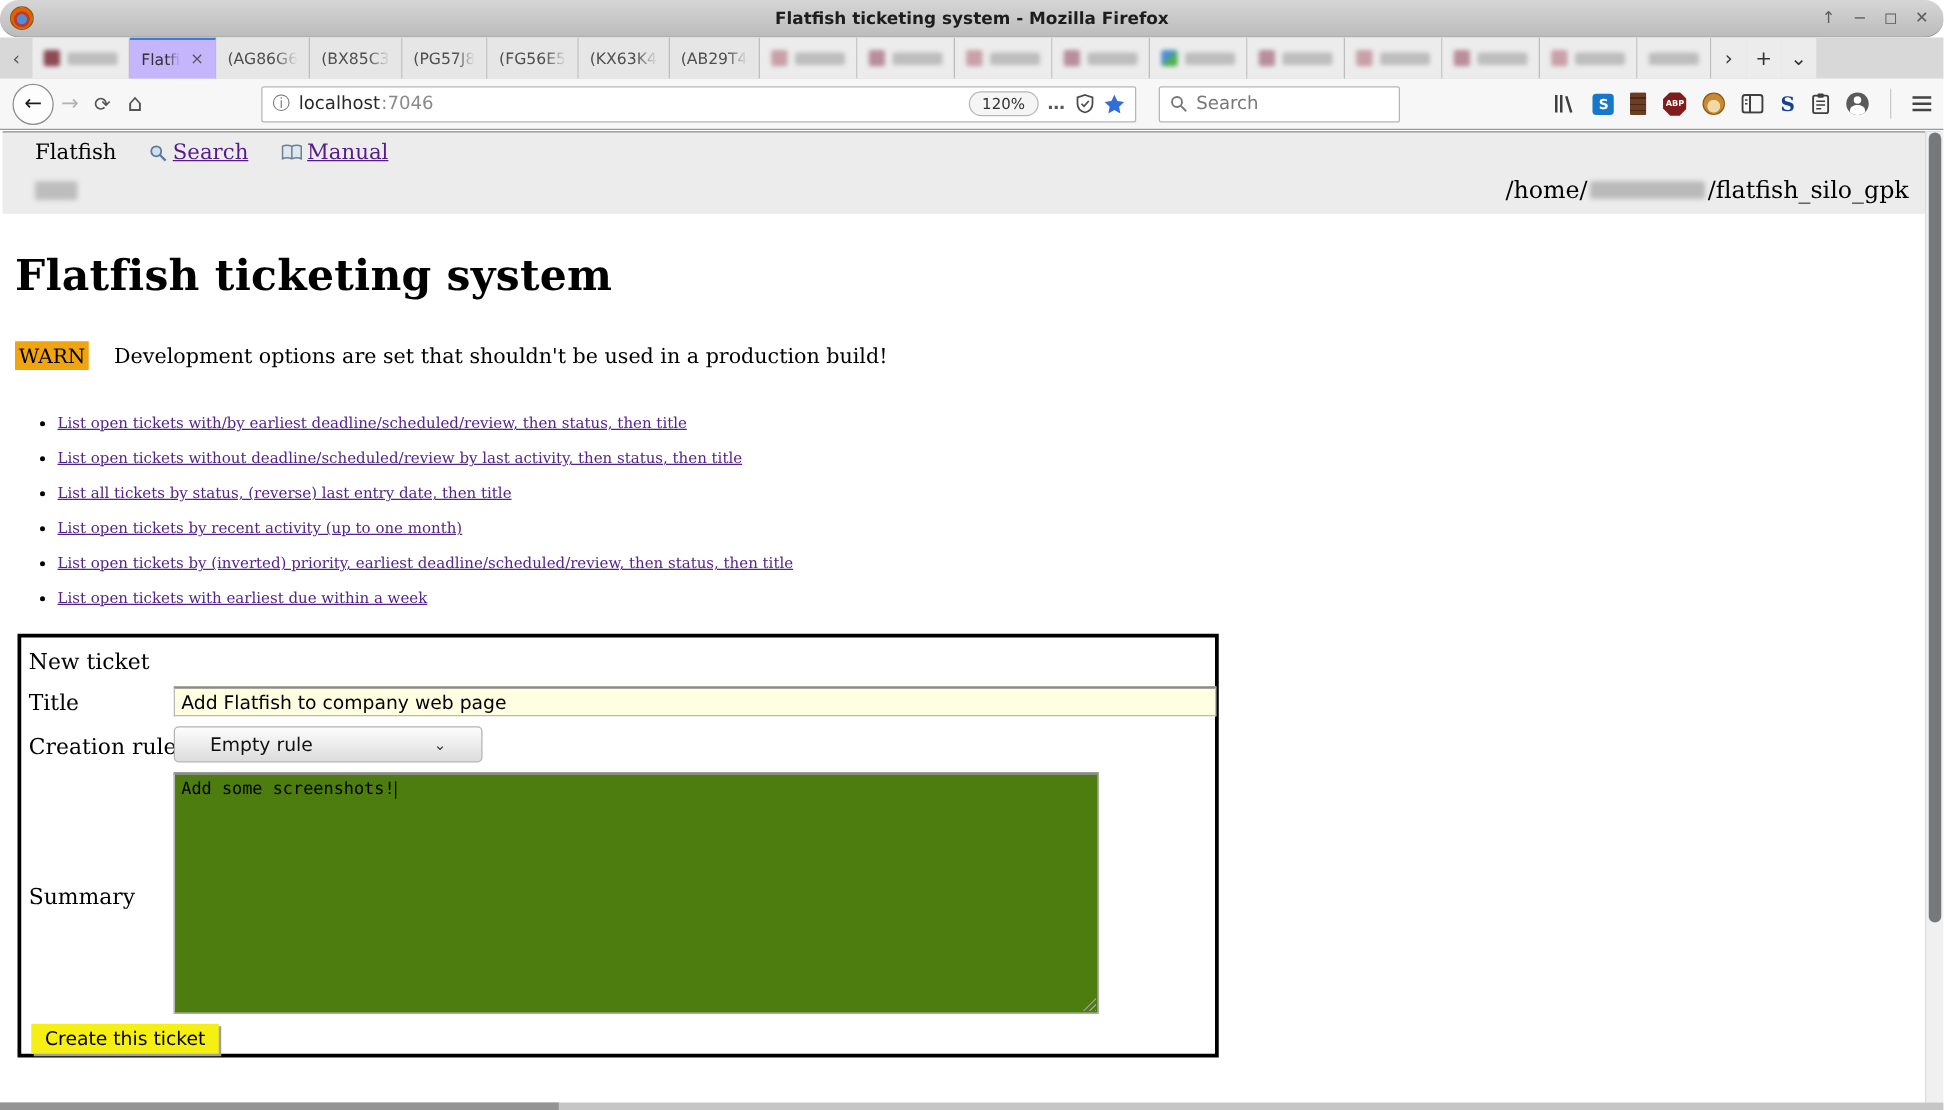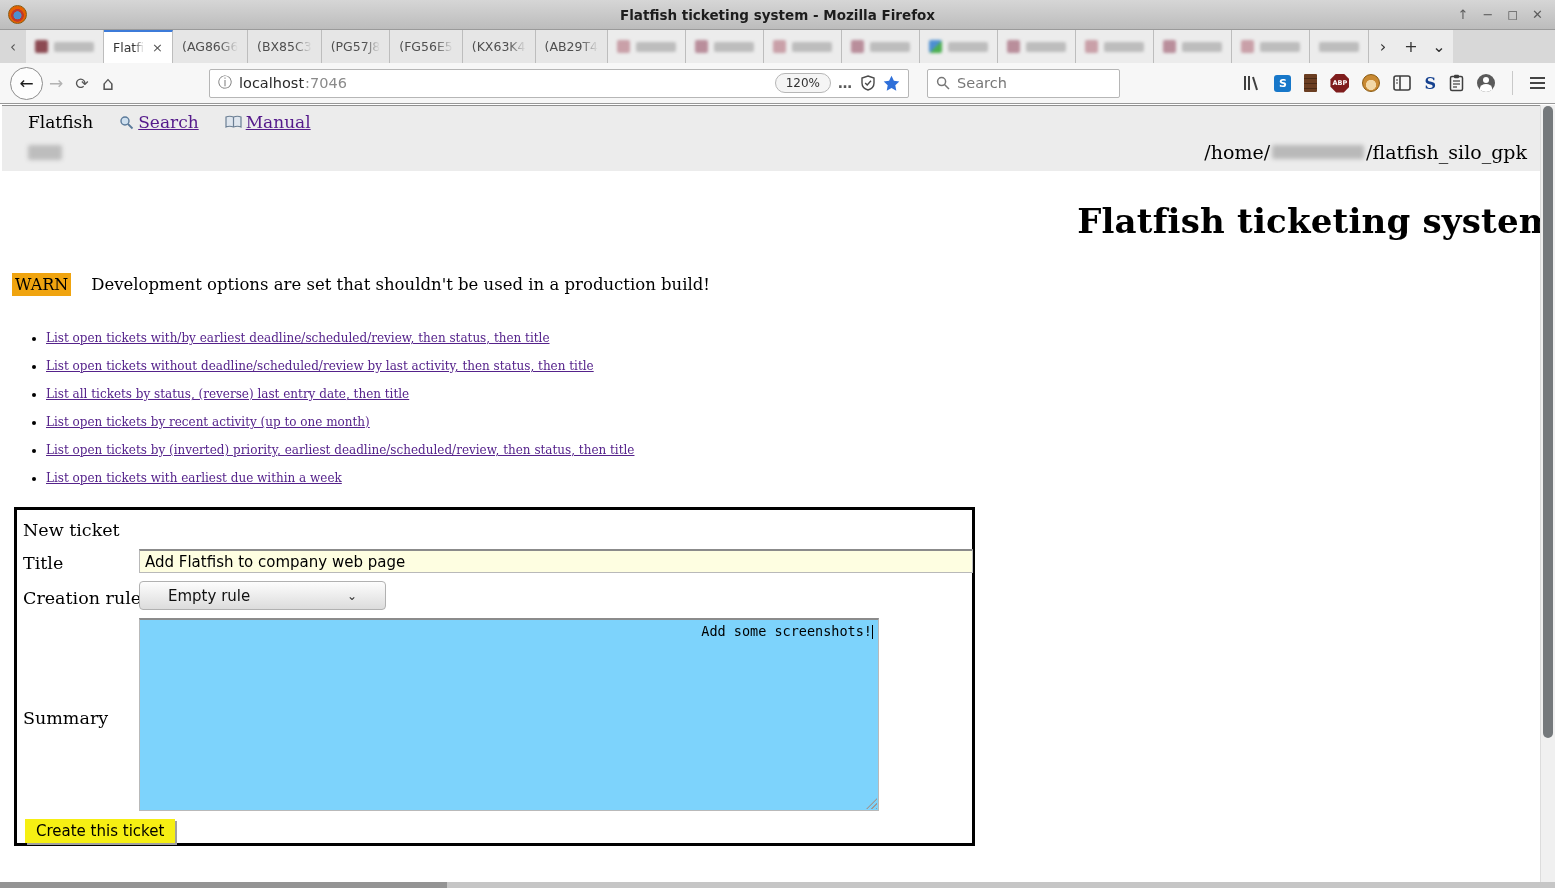--- a/index.html
+++ b/index.html
@@ -13,7 +13,7 @@
   .titlebar {
     height: 30px; display: flex; align-items: center;
     background: linear-gradient(#d6d6d6, #bcbcbc);
-    border-bottom: 1px solid #9a9a9a; position: relative;
+    border-bottom: 1px solid #9a9a9a; position: relative; border-radius: 15px;
   }
   .fx-logo {
     width: 19px; height: 19px; border-radius: 50%; margin-left: 8px;

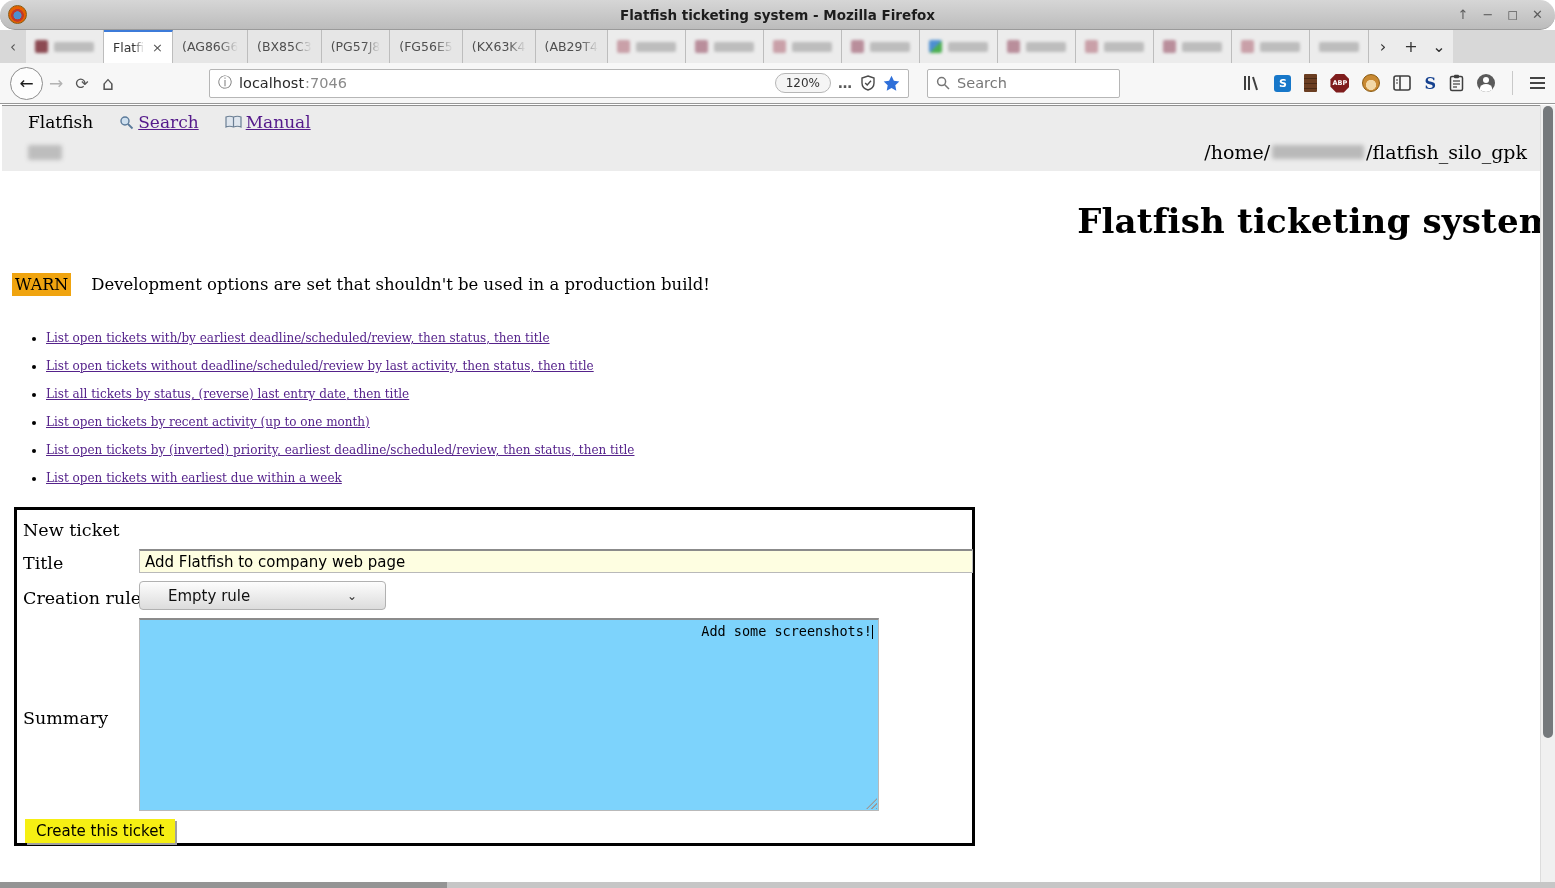--- a/index.html
+++ b/index.html
@@ -40,7 +40,7 @@
     color: #4f4f4f; font-size: 12.5px; white-space: nowrap;
   }
   .tab.active {
-    background: #ffffff; border-top: 2px solid #3c7bd9; color: #333;
+    background: #c4b5fd; border-top: 2px solid #3c7bd9; color: #333;
   }
   .tab-label.faded {
     display:inline-block; max-width: 56px; overflow: hidden;

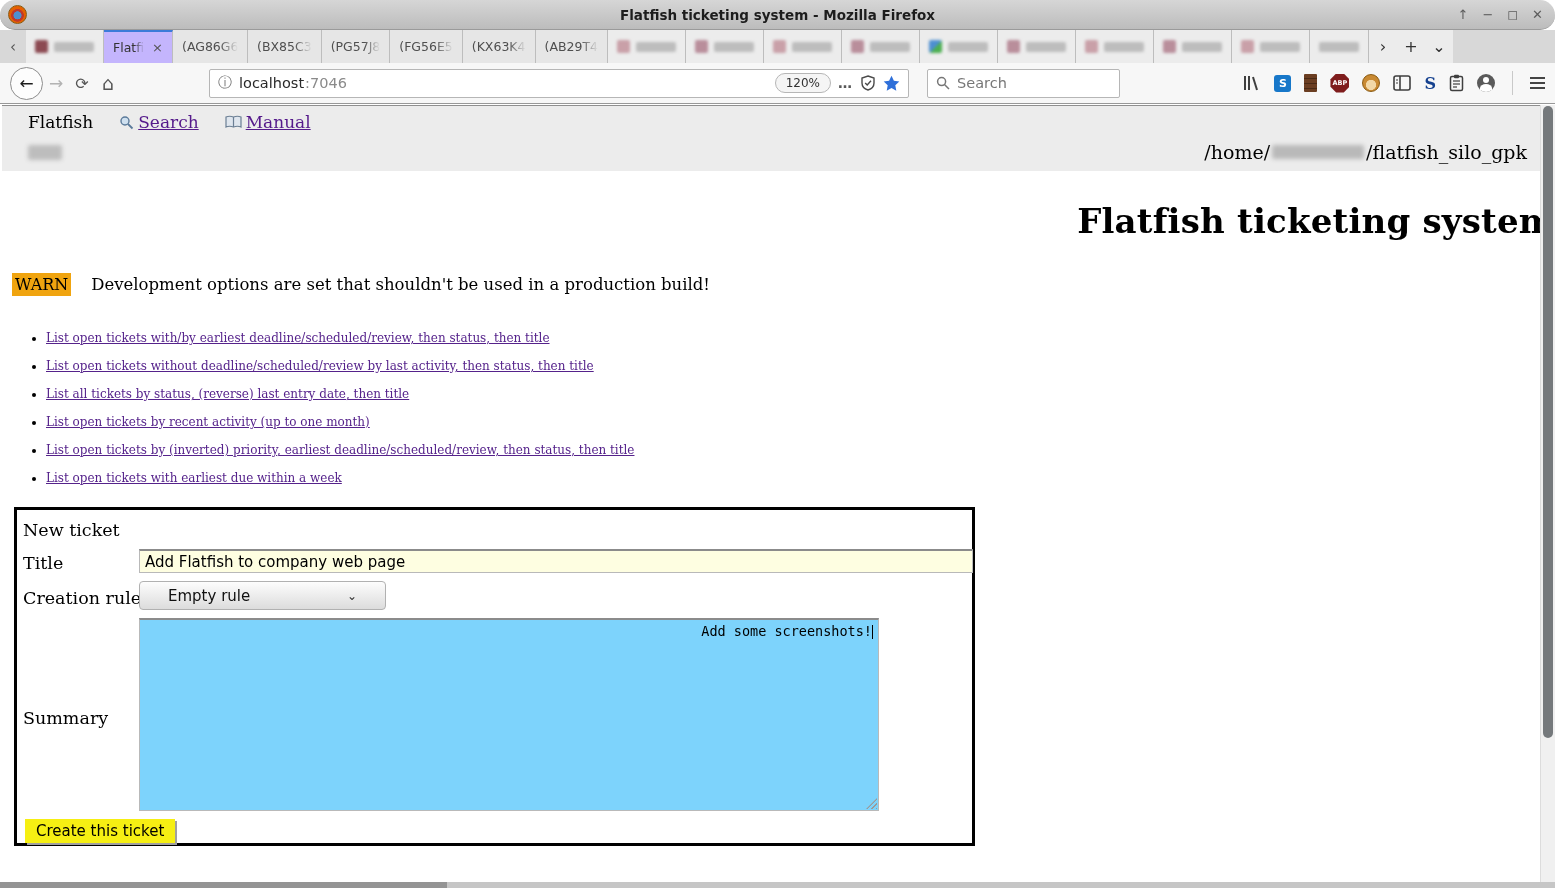--- a/index.html
+++ b/index.html
@@ -131,7 +131,7 @@
   .path-line { font-size: 19px; display:flex; align-items:center; }
   .blur-path { display:inline-block; width: 92px; height: 14px; background: #b9b9b9; filter: blur(2.2px); border-radius:2px; margin:0 2px; }
 
-  h1.page-title { margin: 30px 0 0 12px; font-size: 34px; font-weight: bold; letter-spacing: 0.2px; text-align: right; }
+  h1.page-title { margin: 30px 0 0 12px; font-size: 34px; font-weight: bold; letter-spacing: 0.2px; }
   .warn-row { margin: 32px 0 0 12px; display: flex; align-items: center; gap: 20px; font-size: 16.5px; }
   .warn-badge { background: #f0a40f; padding: 2px 3px; font-size: 16px; }
 

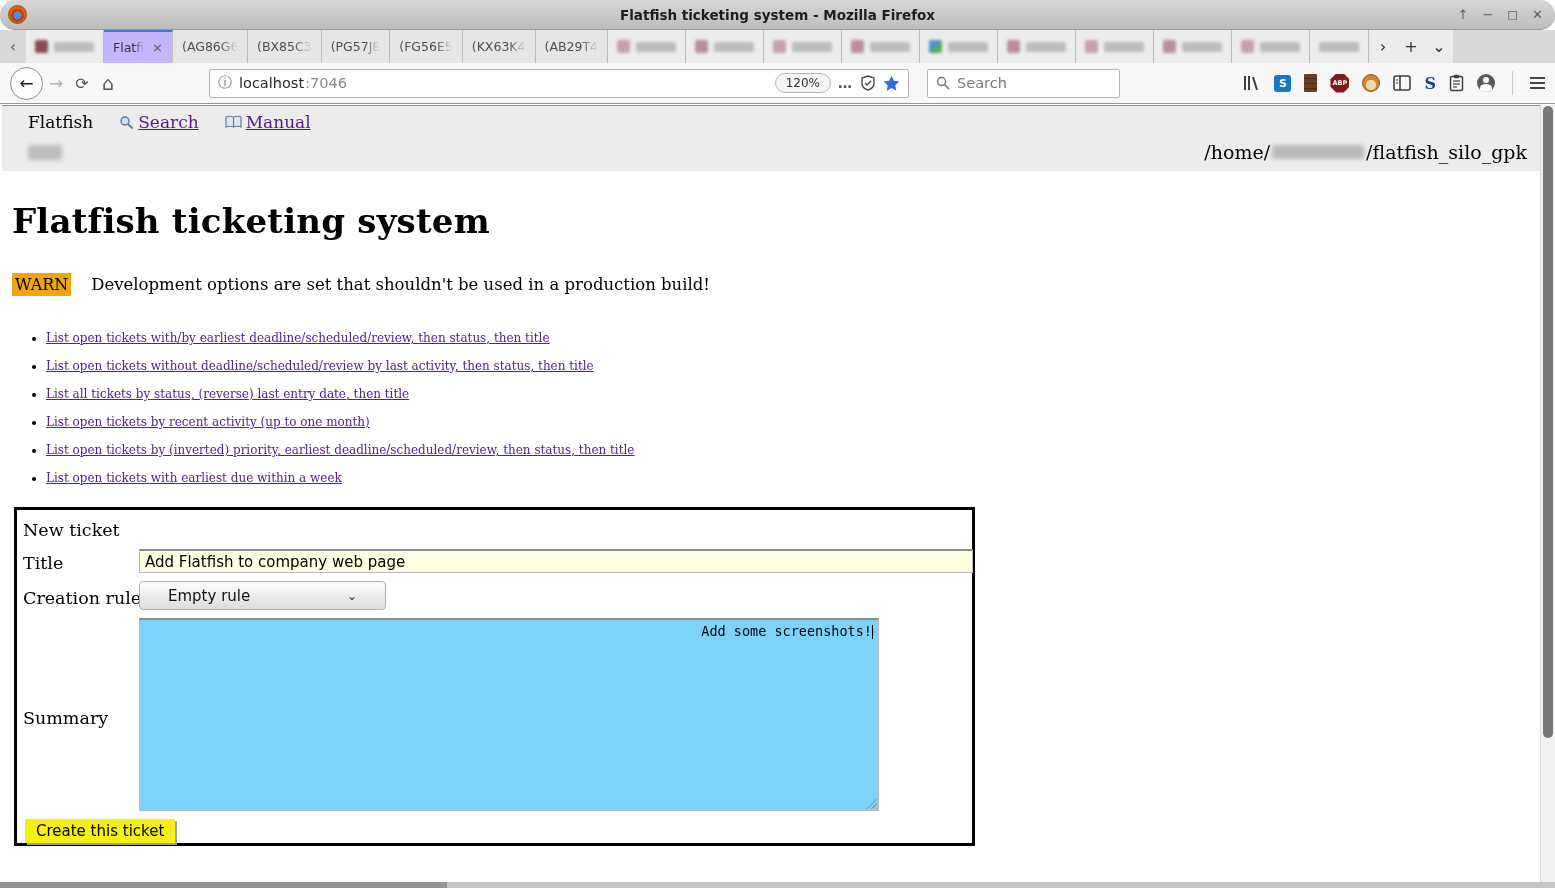--- a/index.html
+++ b/index.html
@@ -165,9 +165,9 @@
   .fb-select .chev { margin-left: auto; font-size: 12px; color: #333; }
   .fb-textarea {
     position: absolute; left: 122px; top: 108px; width: 740px; height: 193px;
-    background: #7dd3fc; border: 1px solid #b9b9b9; border-top: 2px solid #8b8b8b;
+    background: #4d7c0f; border: 1px solid #b9b9b9; border-top: 2px solid #8b8b8b;
     font-family: "DejaVu Sans Mono", monospace; font-size: 13.5px; color: #000;
-    padding: 3px 5px; overflow: hidden; text-align: right;
+    padding: 3px 5px; overflow: hidden;
   }
   .caret { display: inline-block; width: 1px; height: 14px; background: #000; vertical-align: text-bottom; }
   .resize-grip {

